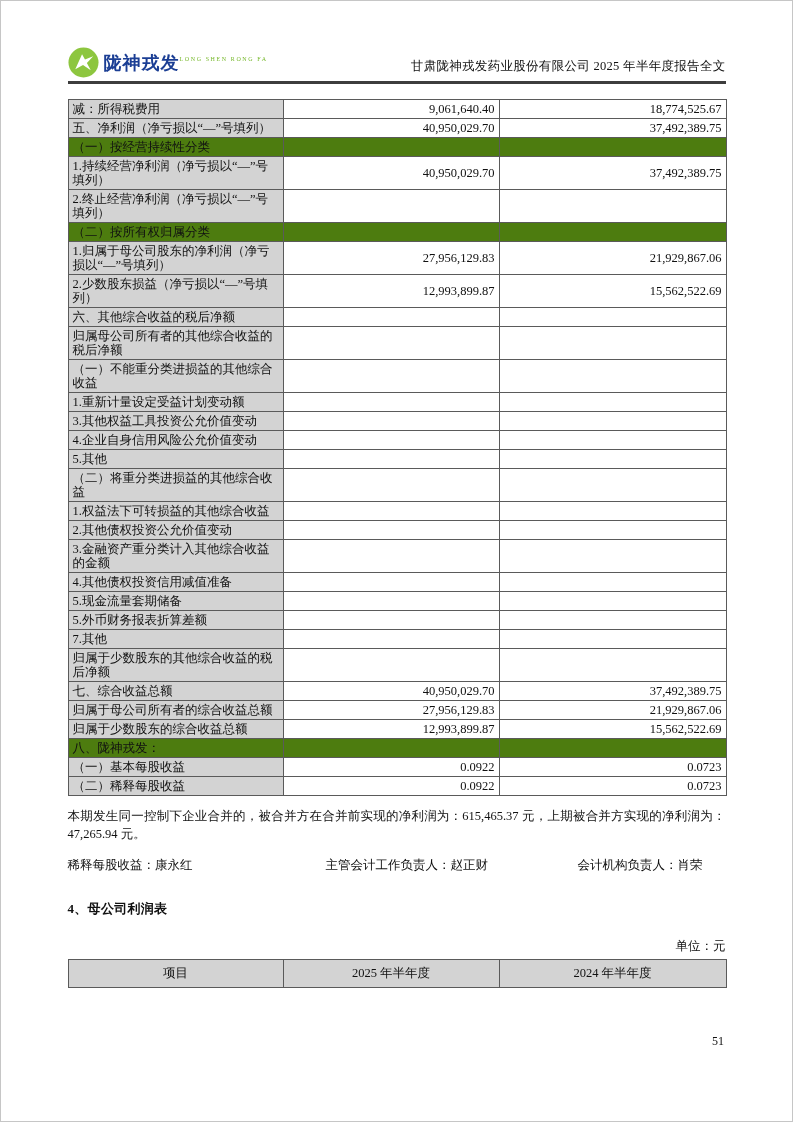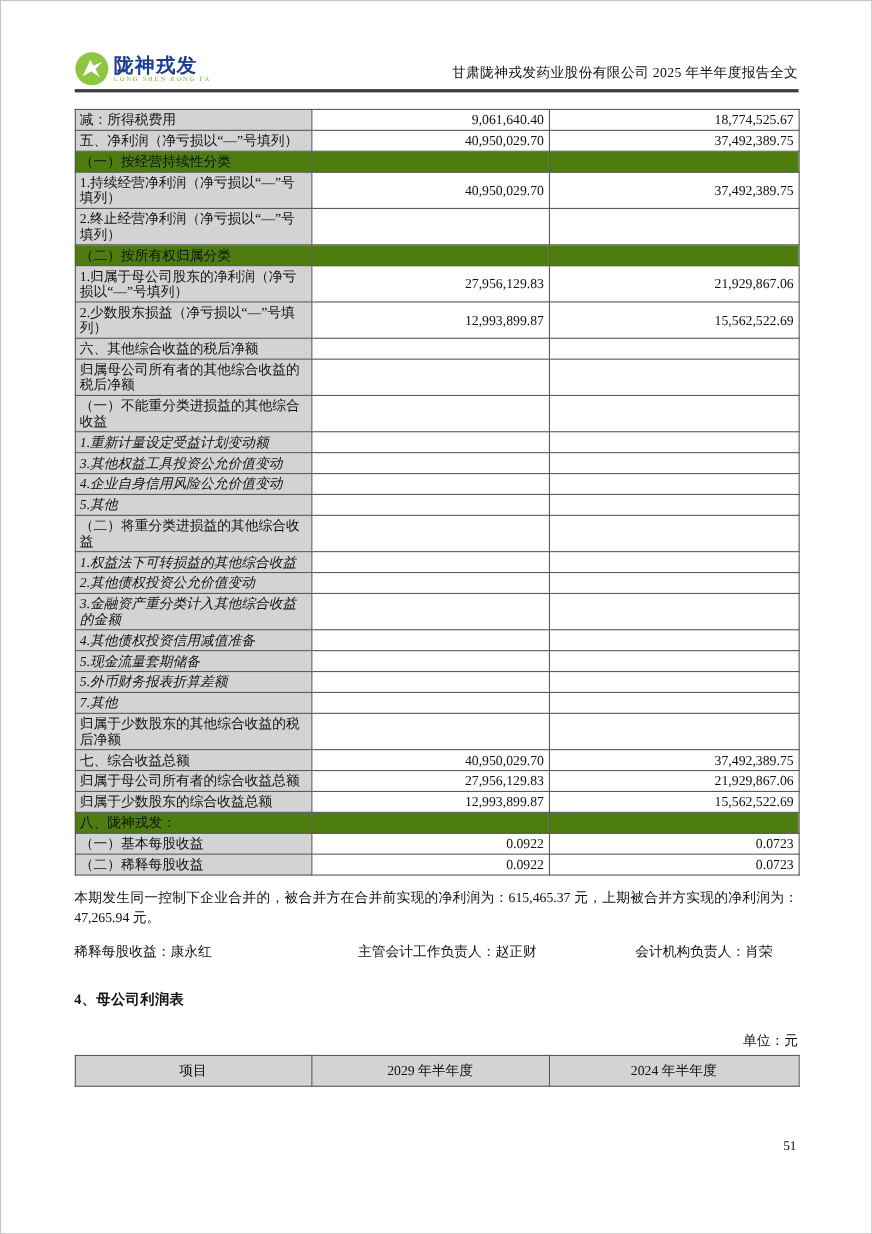--- a/index.html
+++ b/index.html
@@ -19,7 +19,7 @@
   
   .header { display:flex; justify-content:space-between; align-items:flex-end; }
   .logo { display:flex; align-items:center; gap:5px; }
-  .logo-texts { display:flex; flex-direction:column; line-height:1; }
+  .logo-texts { display:flex; flex-direction:row; line-height:1; }
   .logo-cn { font-size:18px; font-weight:bold; color:#1b3e94; letter-spacing:1px; }
   .logo-en { font-size:6px; color:#76b82a; letter-spacing:1.6px; margin-top:2px; }
   .header-title { font-size:12.5px; padding-bottom:3px; letter-spacing:0.3px; }

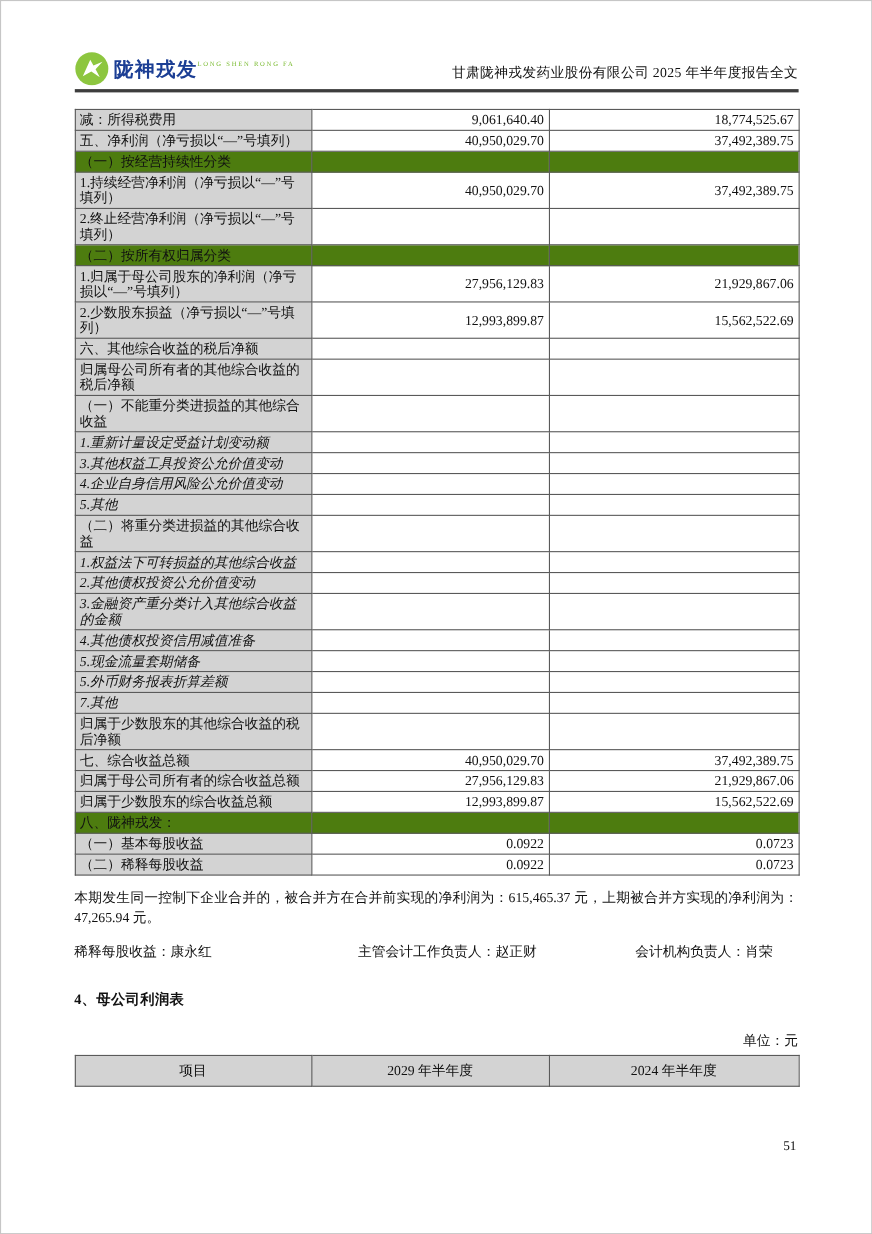--- a/index.html
+++ b/index.html
@@ -44,7 +44,7 @@
   td.ind0 { padding-left:5px; }
   td.ind1 { padding-left:15px; }
   td.ind2 { padding-left:28px; }
-  td.ind3 { padding-left:42px;font-style:italic; }
+  td.ind3 { padding-left:42px; }
 
   
   .note { font-size:12.5px; line-height:18px; margin-top:11px; text-align:justify; }

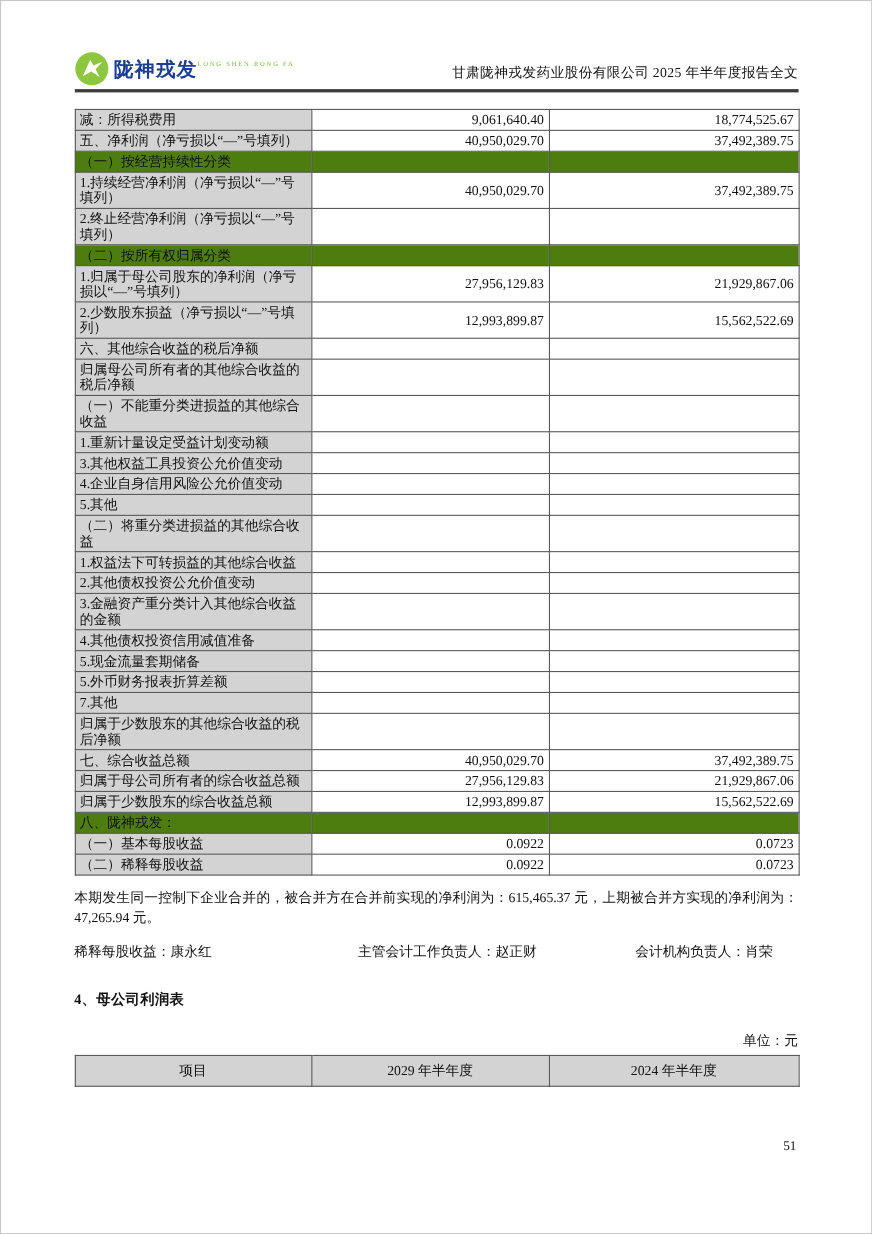--- a/index.html
+++ b/index.html
@@ -271,7 +271,7 @@
       <tbody>
         <tr>
           <td>项目</td>
-          <td>2029 年半年度</td>
+          <td>2025 年半年度</td>
           <td>2024 年半年度</td>
         </tr>
       </tbody>

